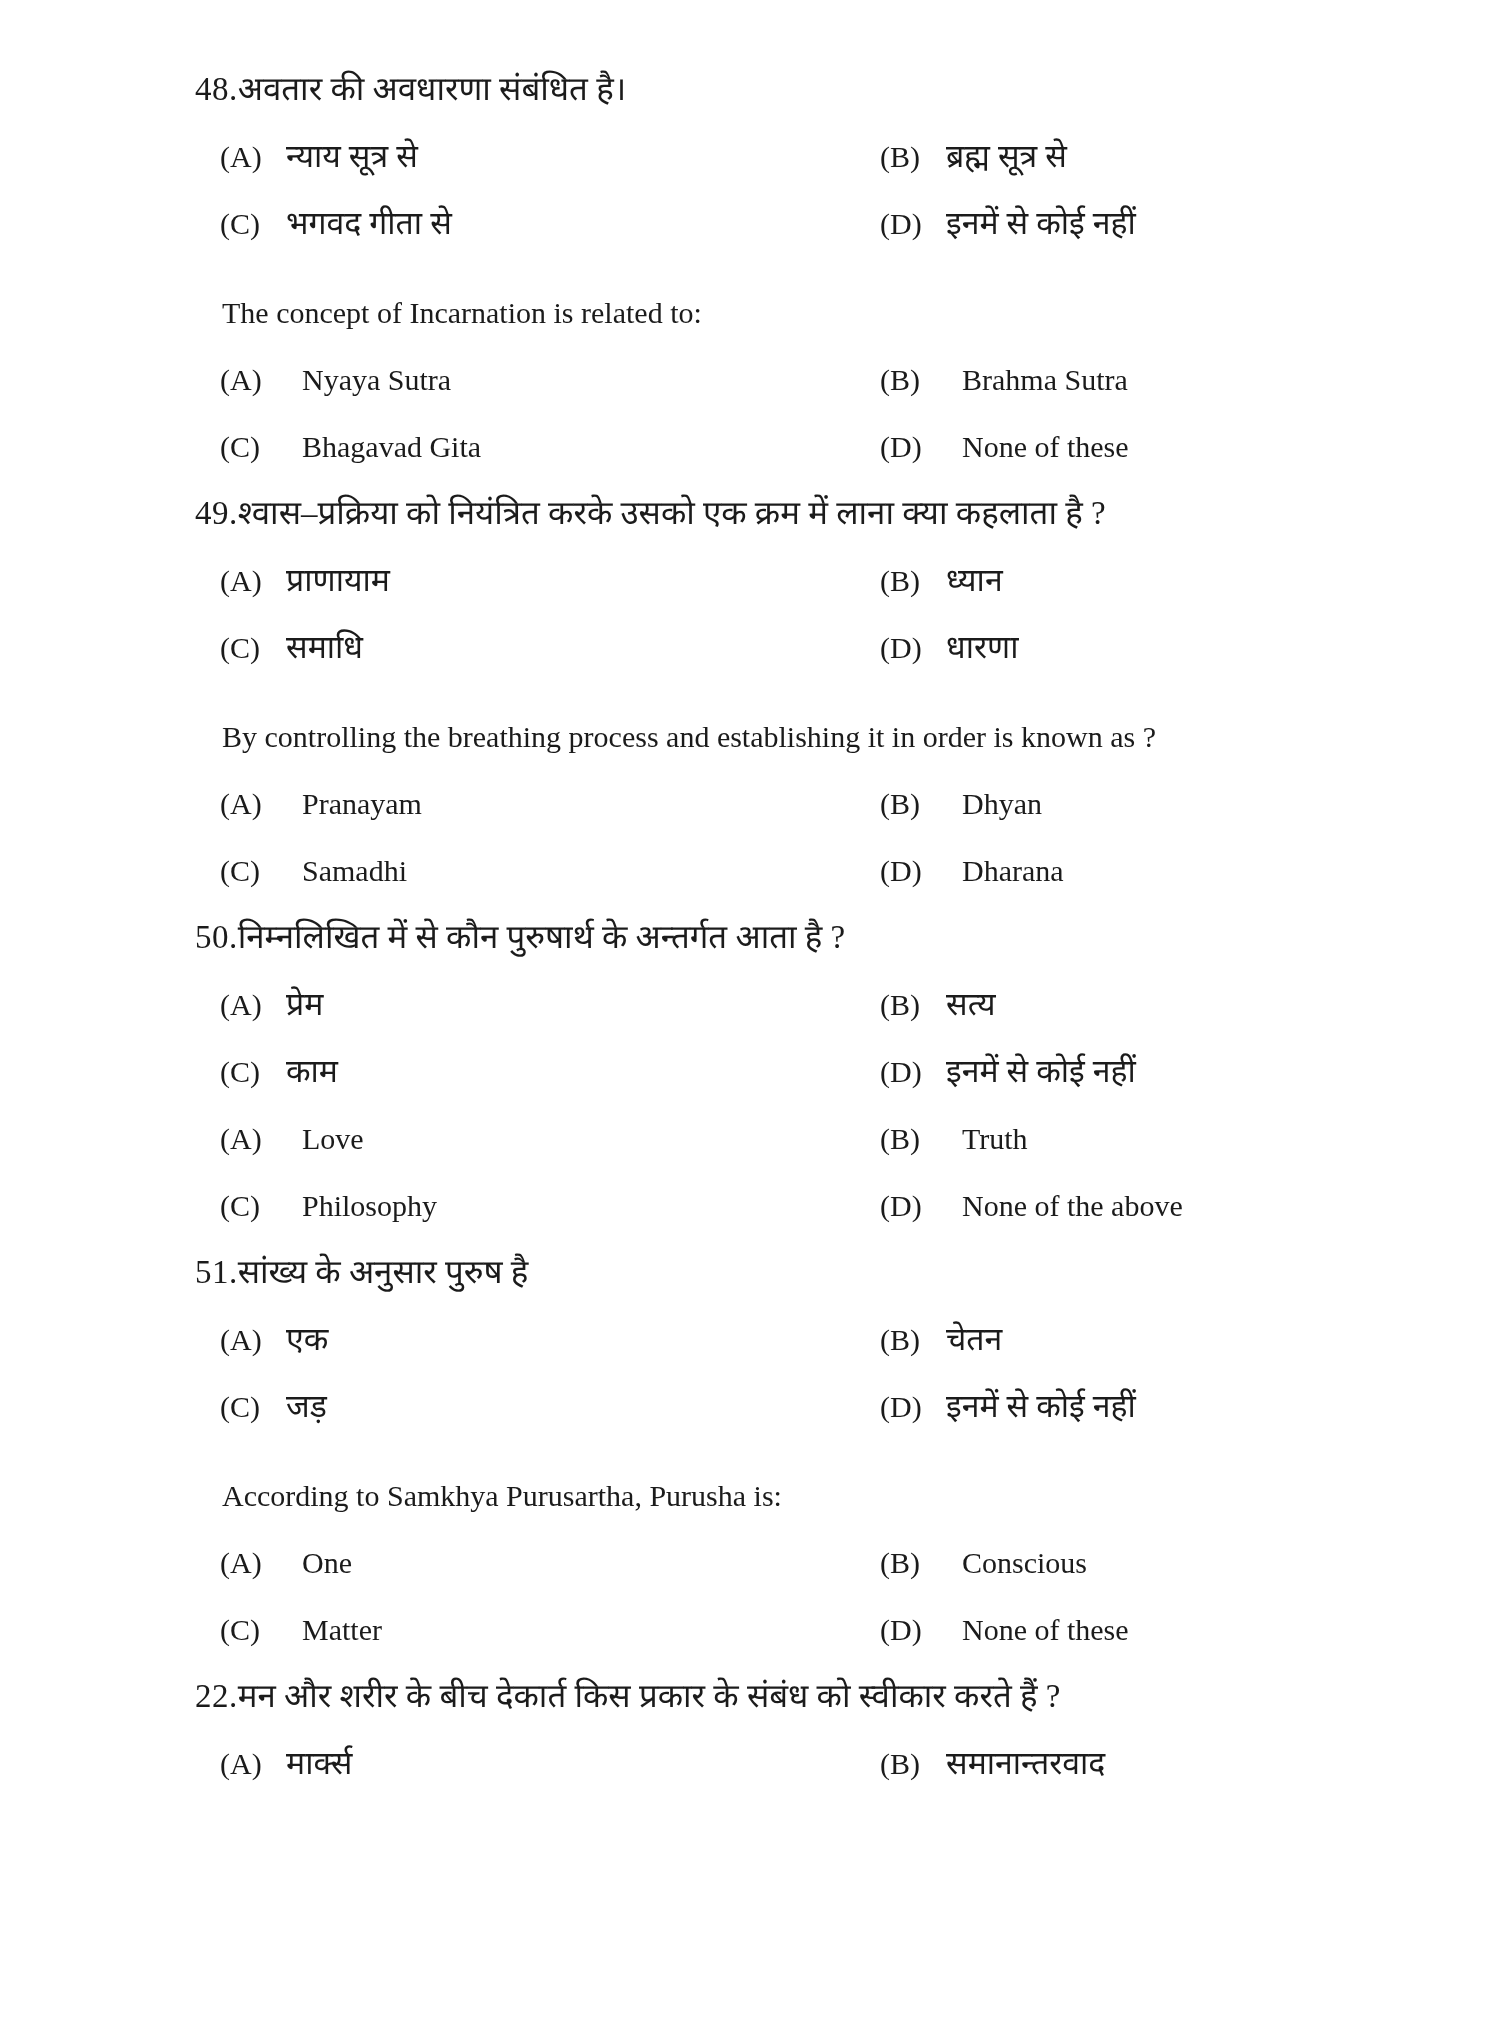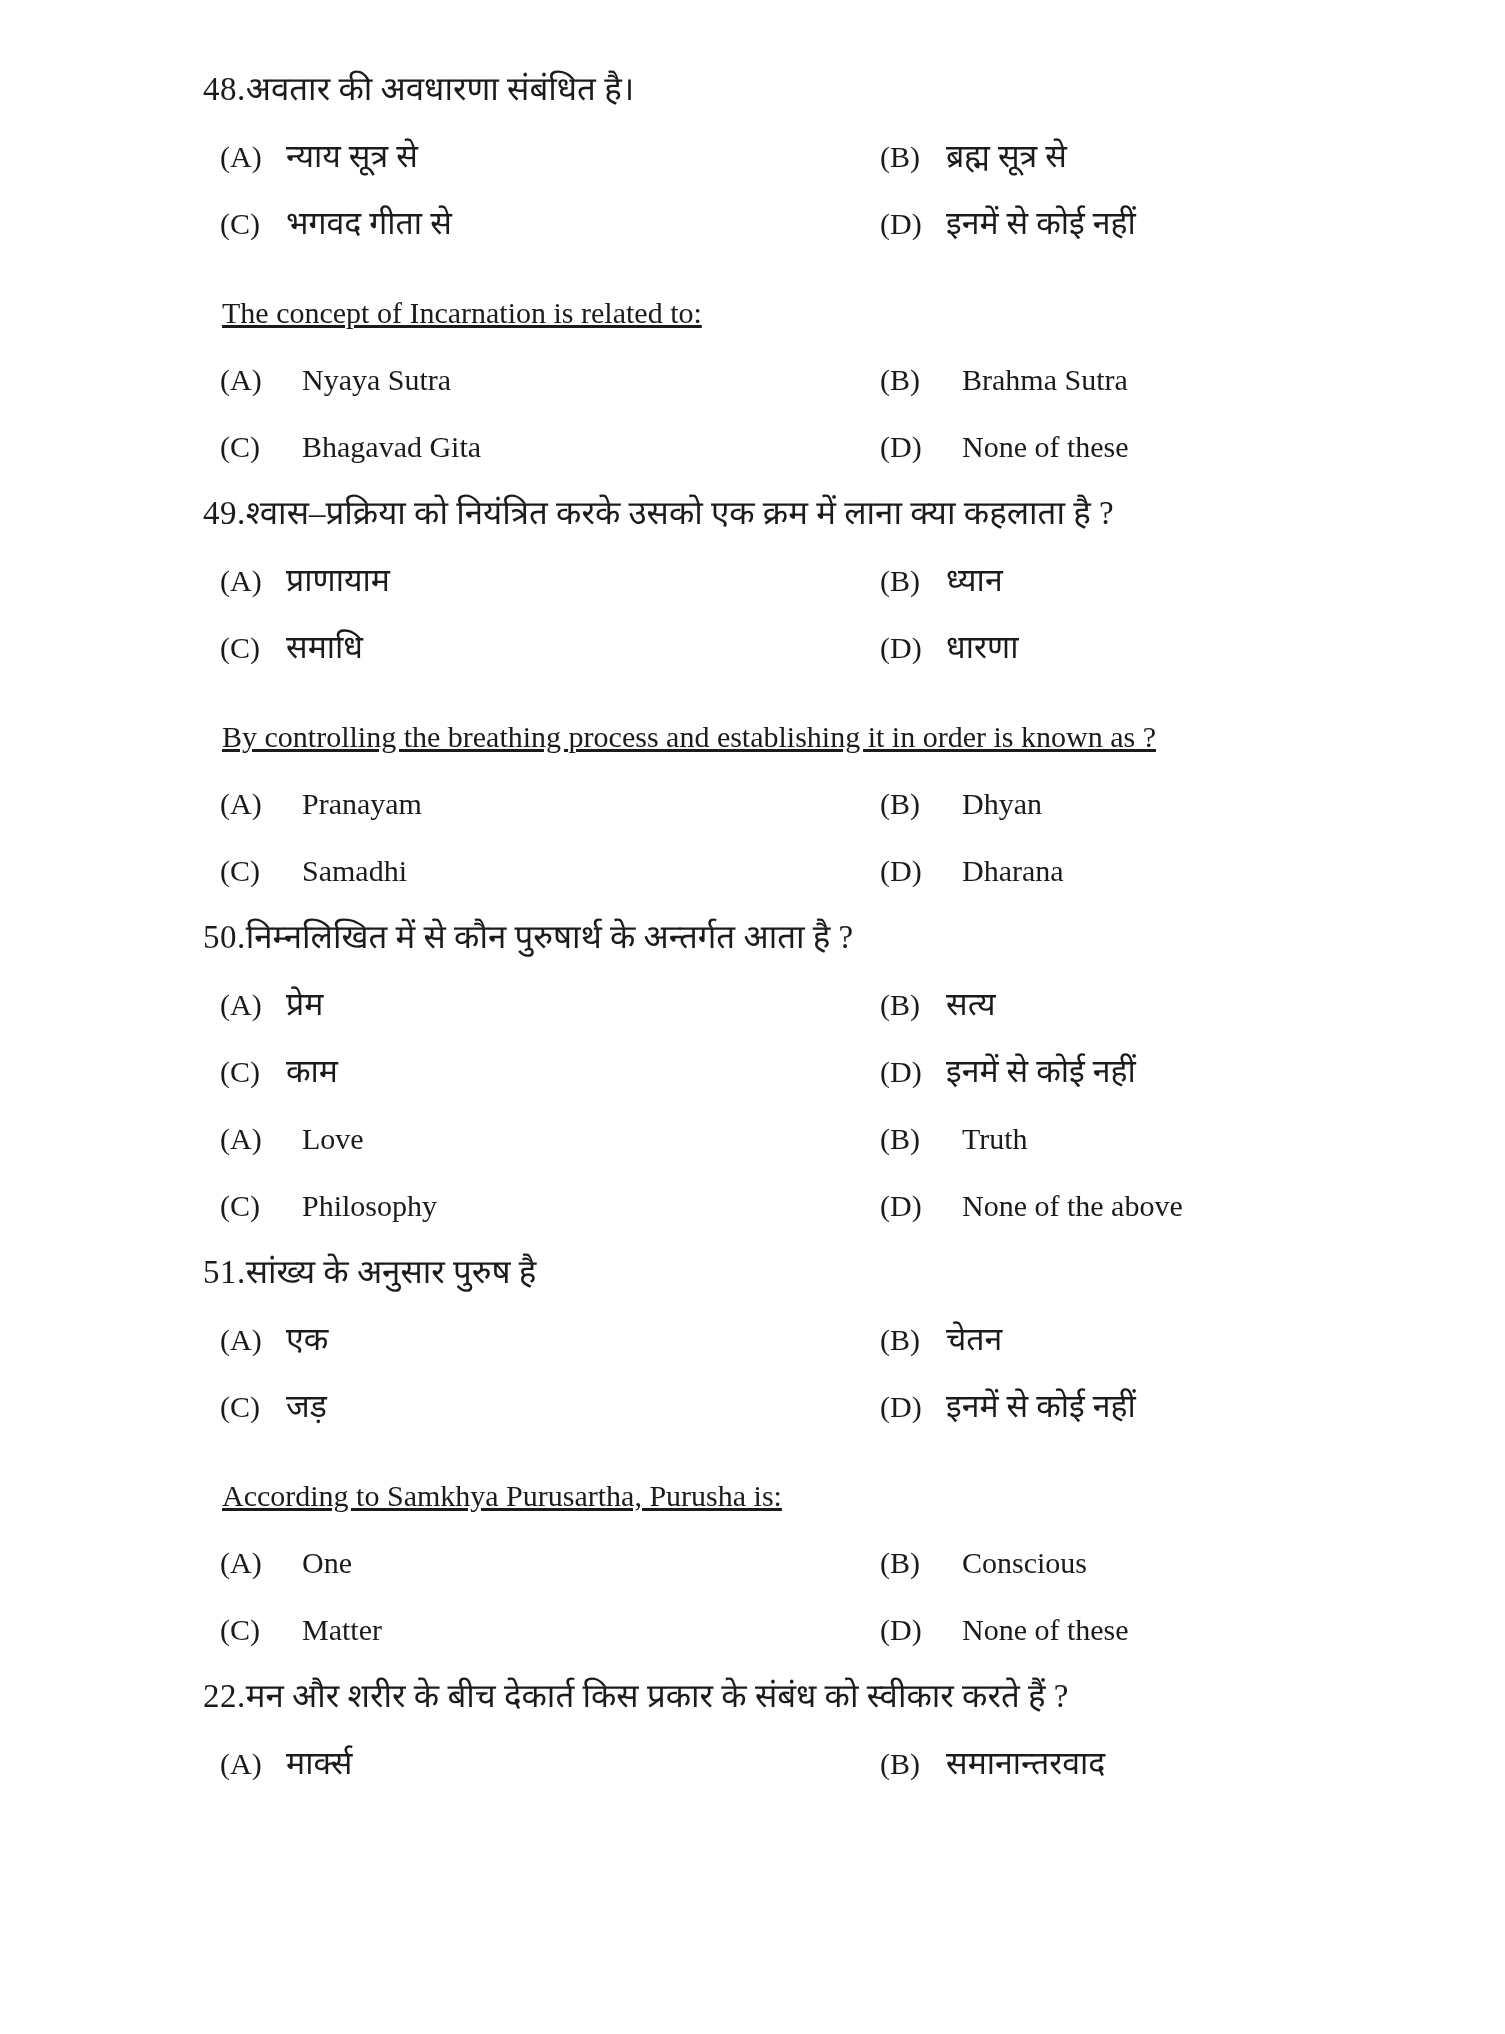--- a/index.html
+++ b/index.html
@@ -26,7 +26,6 @@
   }
   .q-num {
     letter-spacing: 0.5px;
-    margin-left: 8px;
   }
   .q-eng {
     margin-top: 22px;

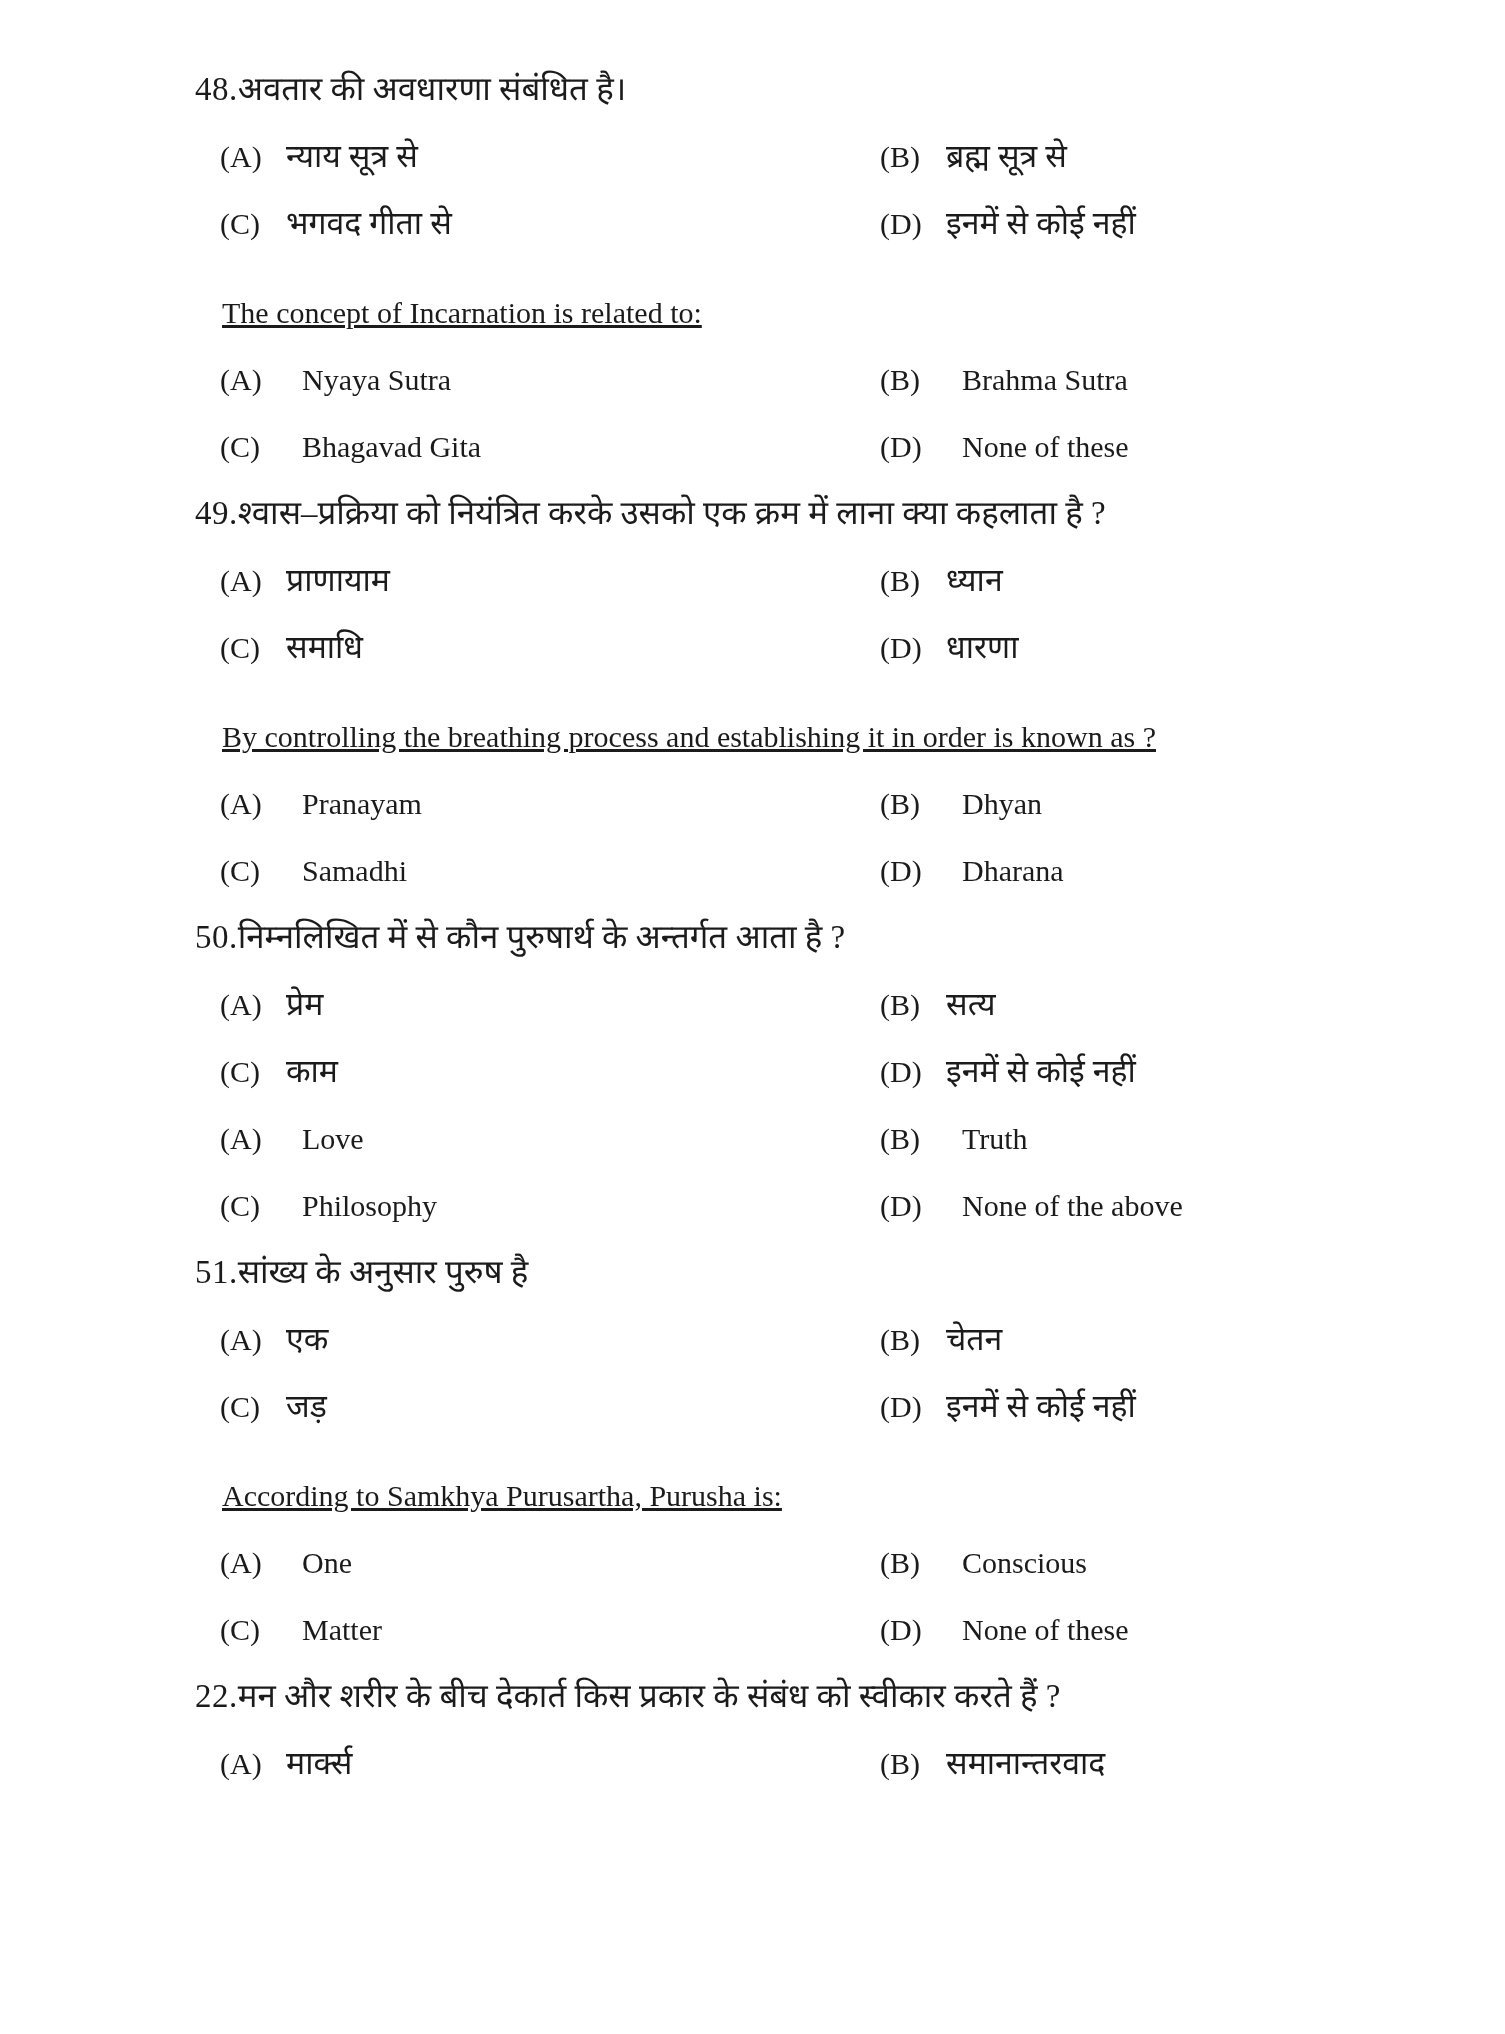--- a/index.html
+++ b/index.html
@@ -34,7 +34,6 @@
     font-size: 30px;
     line-height: 67px;
     text-align: justify;
-    text-decoration: underline;
   }
   .opts {
     display: grid;

